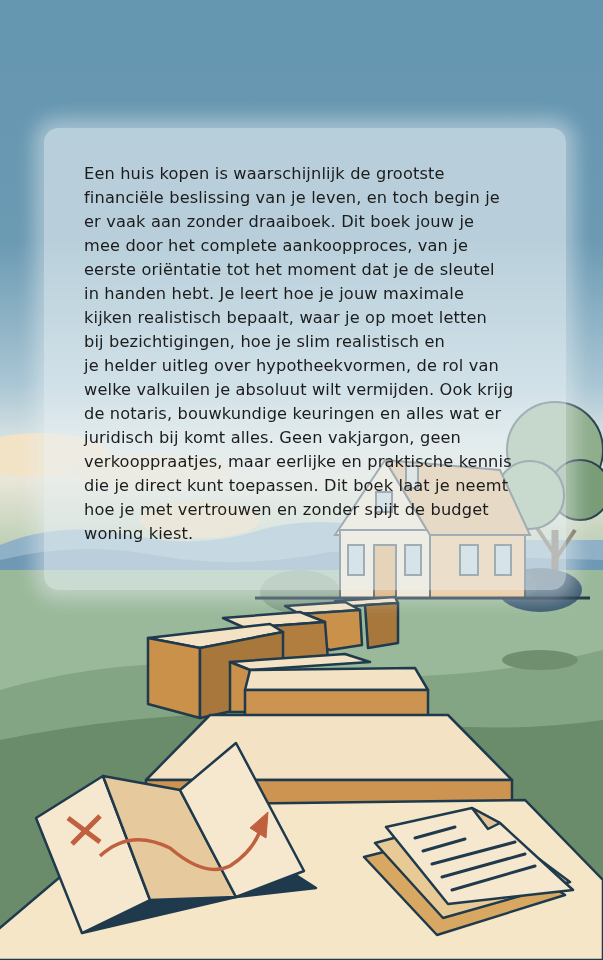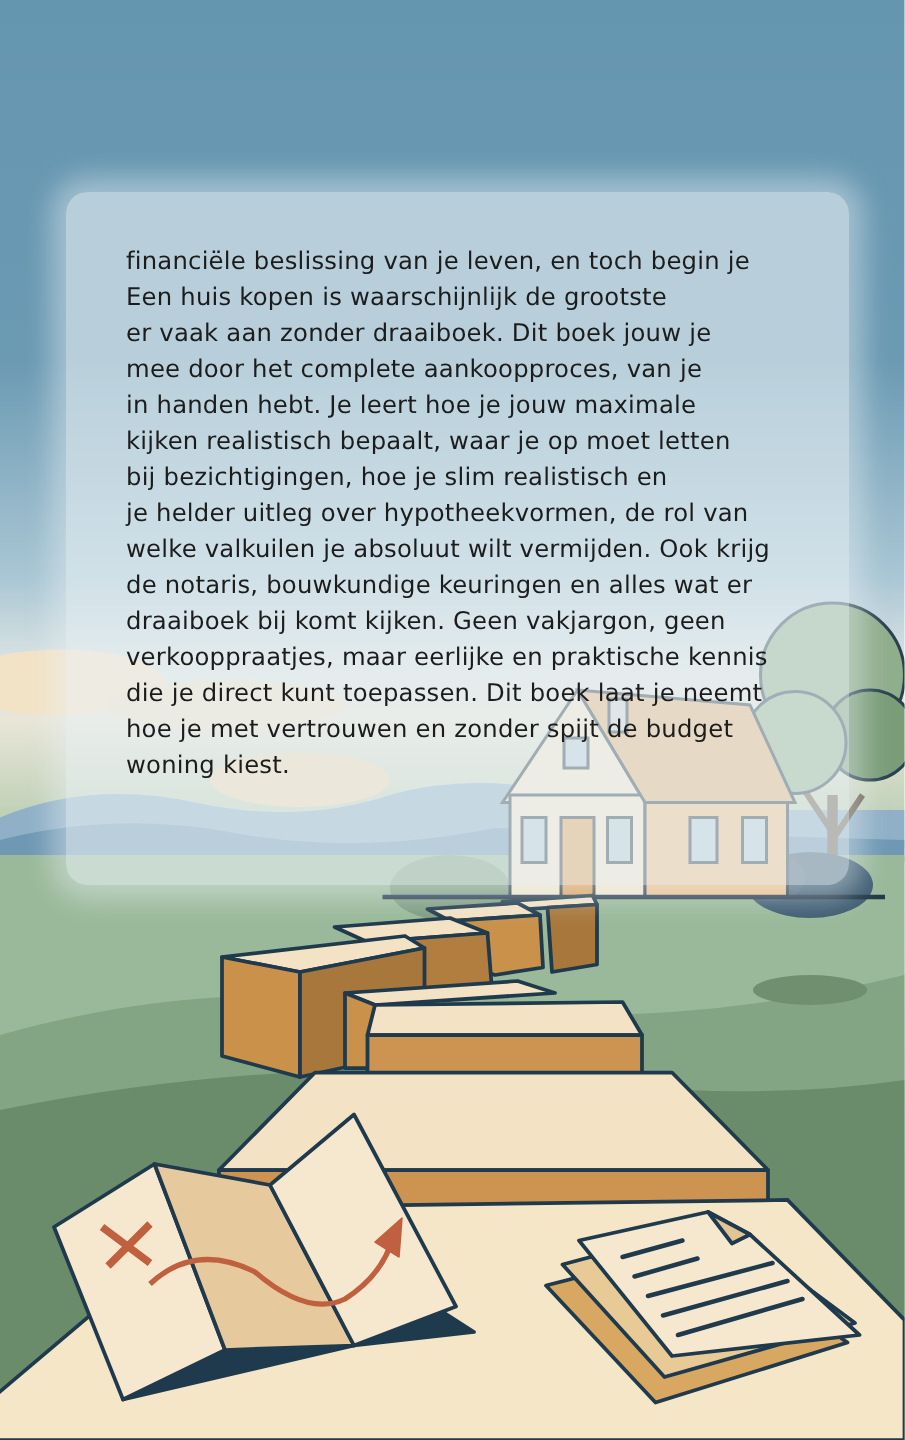--- a/index.html
+++ b/index.html
@@ -117,8 +117,8 @@
   <div class="panel"></div>
 
   <div class="blurb">
+    <span>Een huis kopen is waarschijnlijk de grootste</span>
     <span>financiële beslissing van je leven, en toch begin je</span>
-    <span>Een huis kopen is waarschijnlijk de grootste</span>
     <span>er vaak aan zonder draaiboek. Dit boek jouw je</span>
     <span>mee door het complete aankoopproces, van je</span>
     <span>in handen hebt. Je leert hoe je jouw maximale</span>

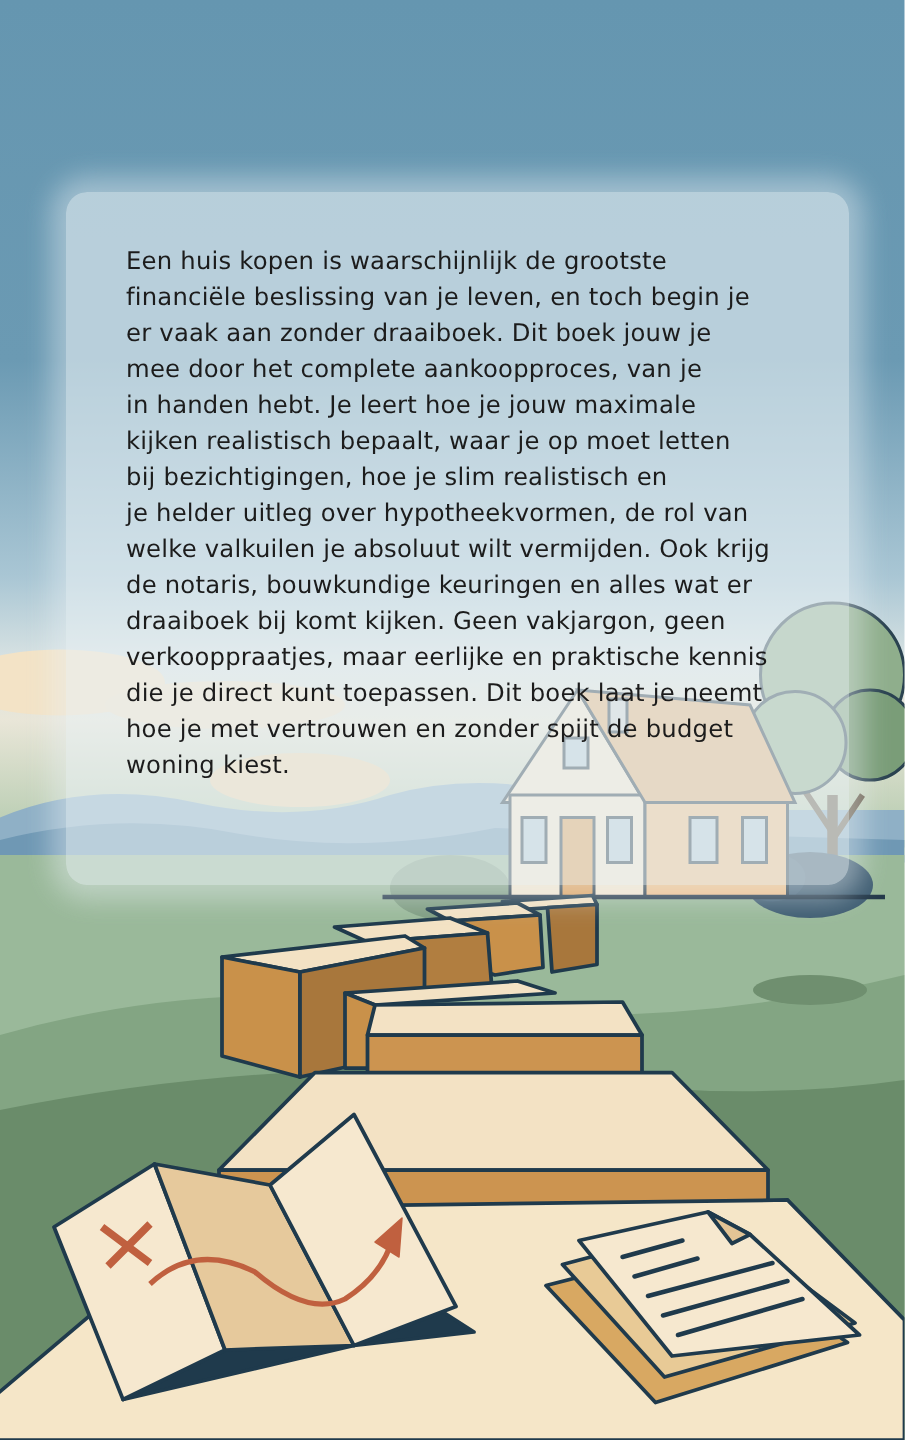--- a/index.html
+++ b/index.html
@@ -121,6 +121,7 @@
     <span>financiële beslissing van je leven, en toch begin je</span>
     <span>er vaak aan zonder draaiboek. Dit boek jouw je</span>
     <span>mee door het complete aankoopproces, van je</span>
+    <span>eerste oriëntatie tot het moment dat je de sleutel</span>
     <span>in handen hebt. Je leert hoe je jouw maximale</span>
     <span>kijken realistisch bepaalt, waar je op moet letten</span>
     <span>bij bezichtigingen, hoe je slim realistisch en</span>

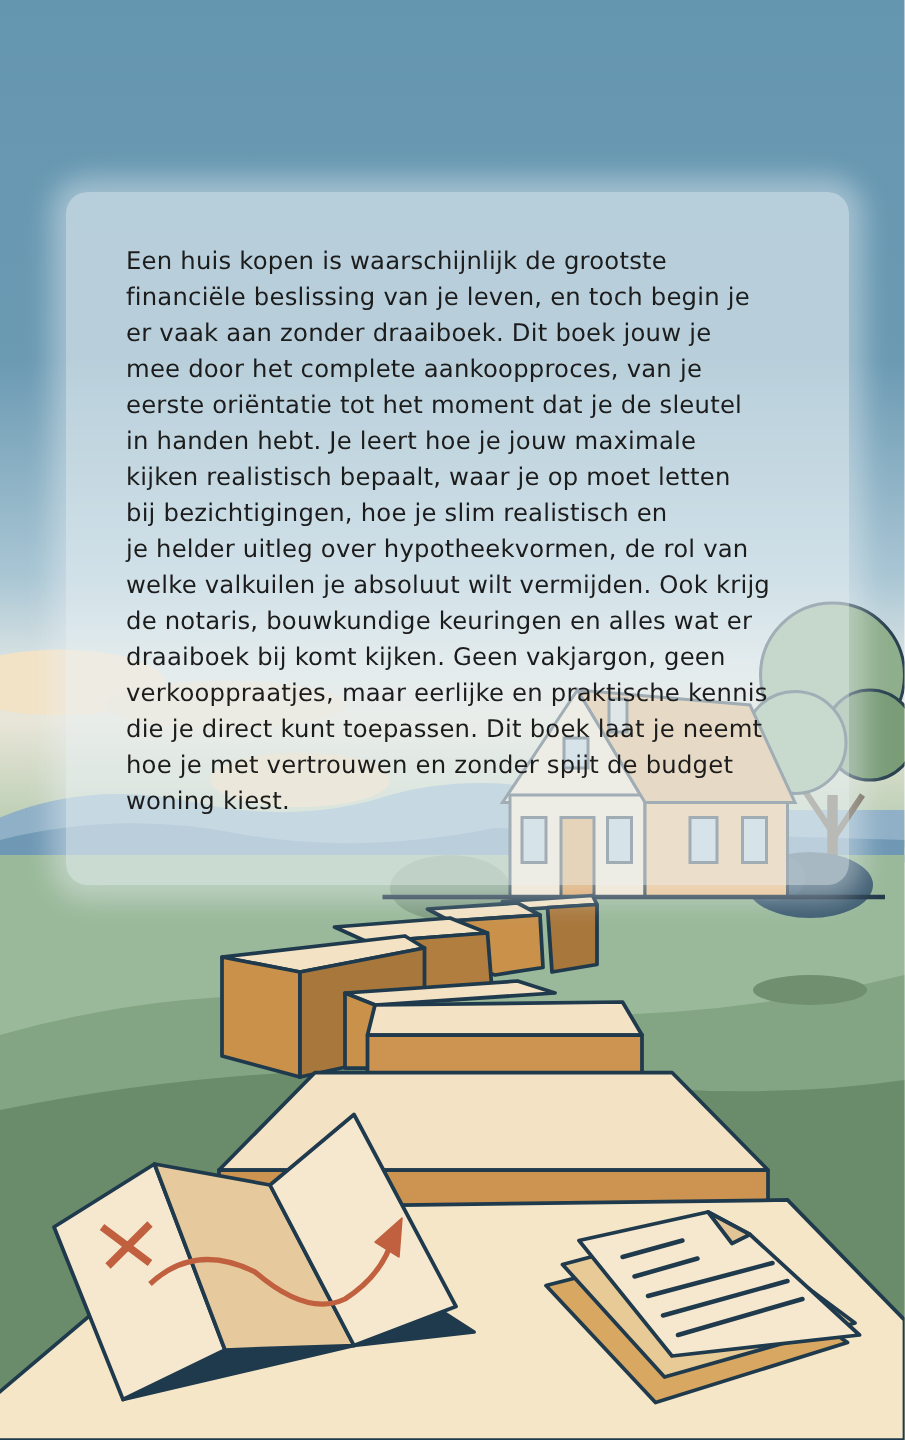--- a/index.html
+++ b/index.html
@@ -128,7 +128,7 @@
     <span>je helder uitleg over hypotheekvormen, de rol van</span>
     <span>welke valkuilen je absoluut wilt vermijden. Ook krijg</span>
     <span>de notaris, bouwkundige keuringen en alles wat er</span>
-    <span>draaiboek bij komt kijken. Geen vakjargon, geen</span>
+    <span>juridisch bij komt alles. Geen vakjargon, geen</span>
     <span>verkooppraatjes, maar eerlijke en praktische kennis</span>
     <span>die je direct kunt toepassen. Dit boek laat je neemt</span>
     <span>hoe je met vertrouwen en zonder spijt de budget</span>

